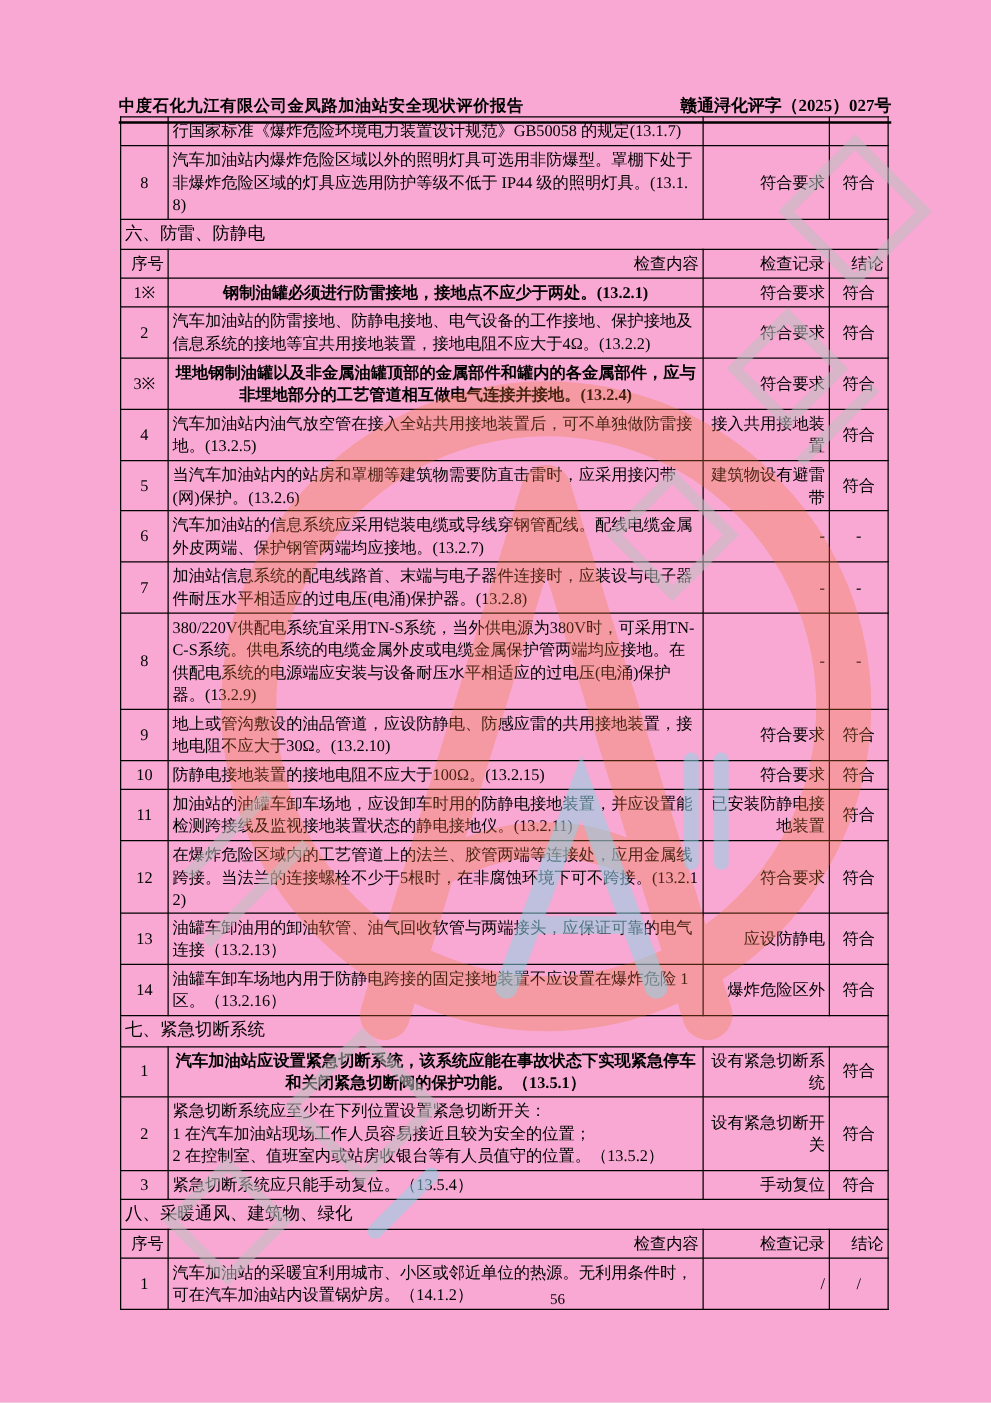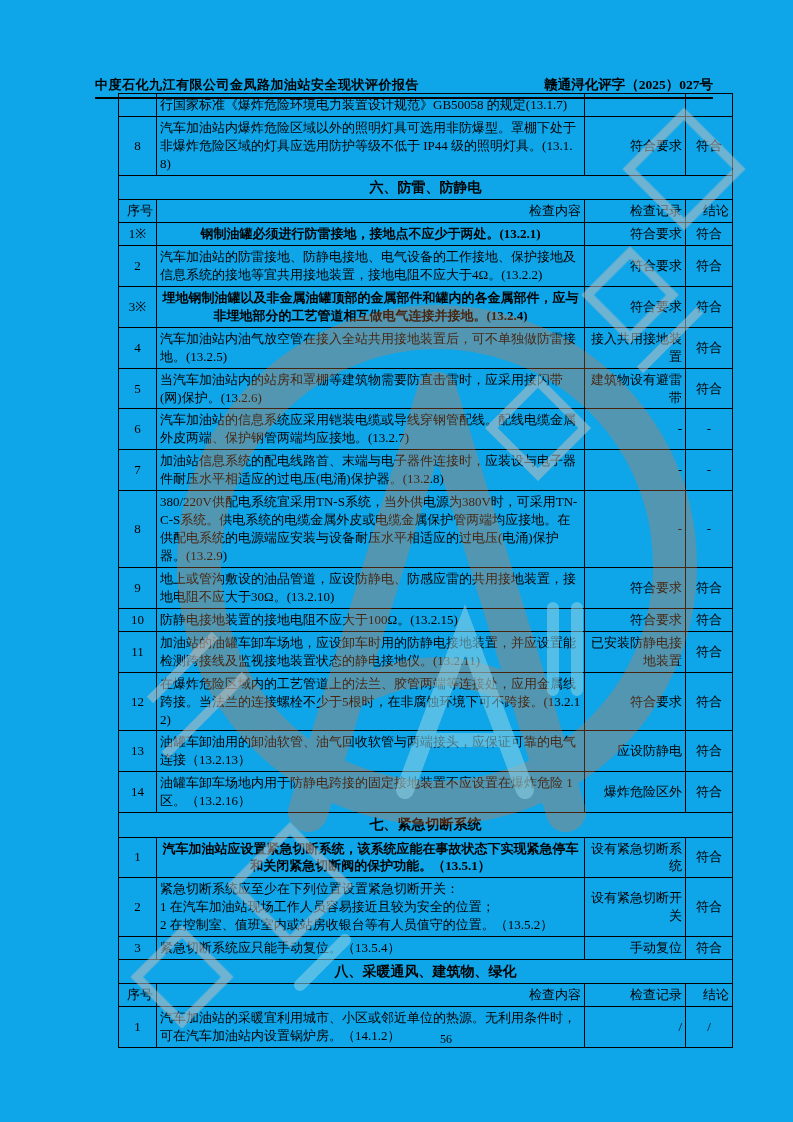--- a/index.html
+++ b/index.html
@@ -4,7 +4,7 @@
 <style>
   html,body { margin:0; padding:0; background:#e8e8e8; }
   .page {
-    position:relative; width:793px; height:1122px; background:#0ea5e9;
+    position:relative; width:793px; height:1122px; background:#f9a8d4;
     font-family:"Liberation Serif", serif; color:#000; overflow:hidden;
     margin:0 auto;
   }

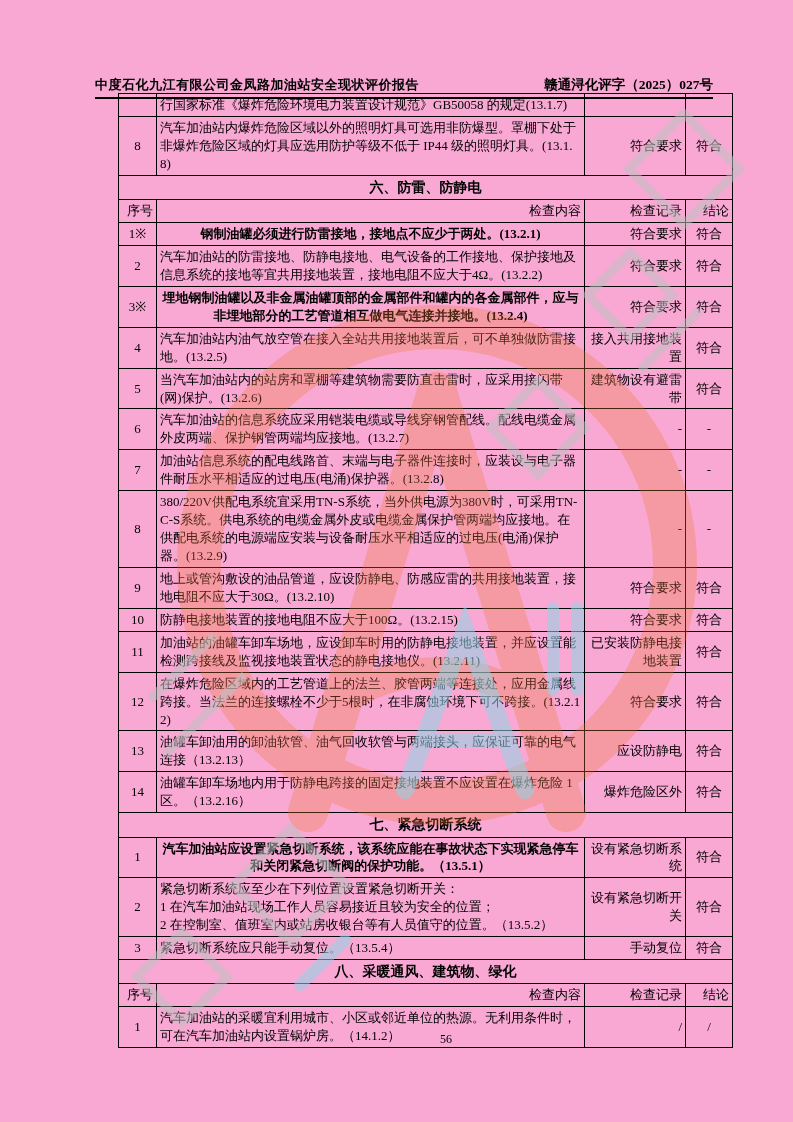--- a/index.html
+++ b/index.html
@@ -17,7 +17,7 @@
 
   
   .insp-table {
-    position:absolute; left:118px; top:93px; width:614px;
+    position:absolute; left:96px; top:93px; width:614px;
     border-collapse:collapse; table-layout:fixed; font-size:13px; z-index:1;
   }
   .insp-table td {

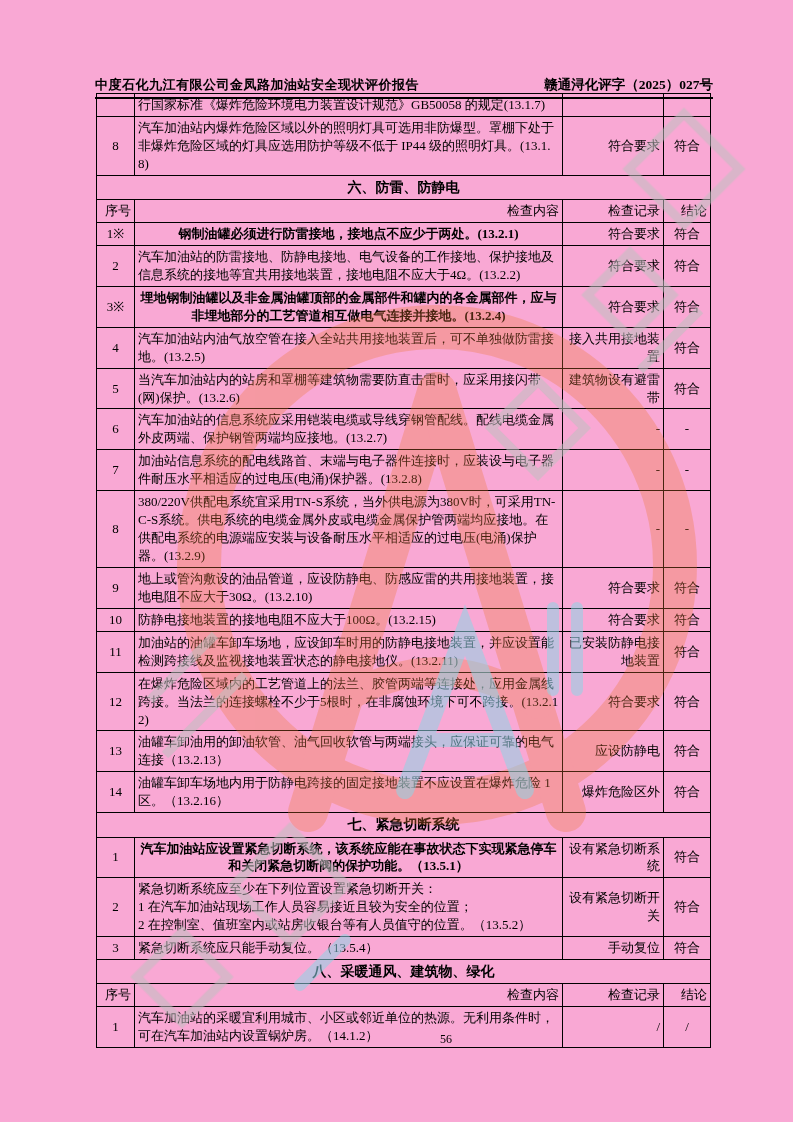--- a/index.html
+++ b/index.html
@@ -29,7 +29,7 @@
   .cell-record { text-align:right; }
   .cell-conclusion { text-align:center; padding:2px 1px; }
   .bold { font-weight:bold;text-align:center; }
-  .section { text-align:center; font-size:14px; padding:3px 0;font-weight:bold; }
+  .section { font-size:14px; padding:3px 0; }
   .colheader { text-align:right; }
 
   .page-num {

